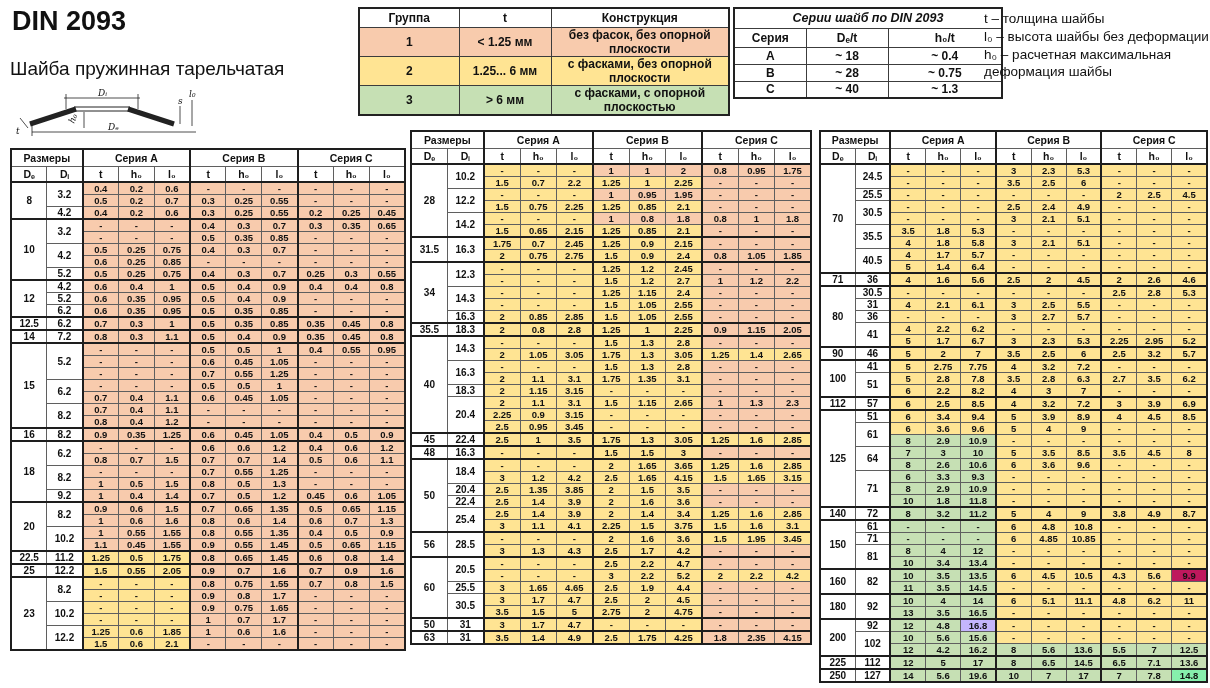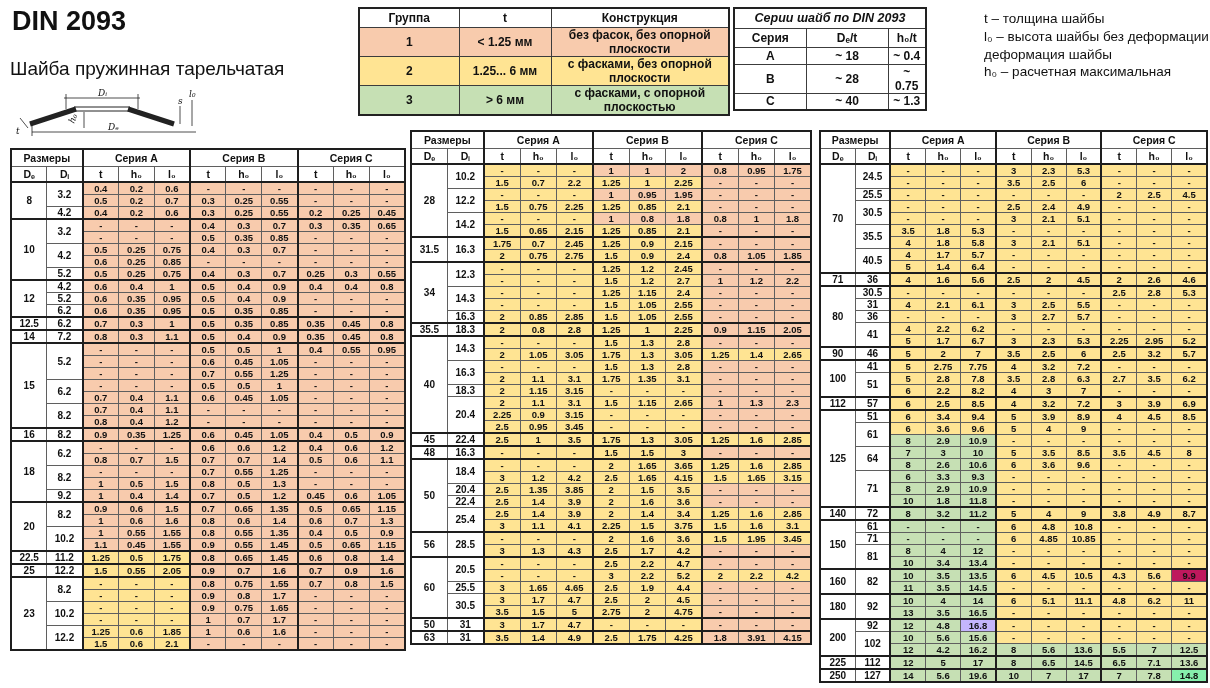--- a/index.html
+++ b/index.html
@@ -103,7 +103,7 @@
     </table>
 </div>
 
-<div class="abs" style="left:733px; top:7px; width:194px;">
+<div class="abs" style="left:733px; top:7px; width:270px;">
   <table class="mini">
     <tbody>
         <tr>

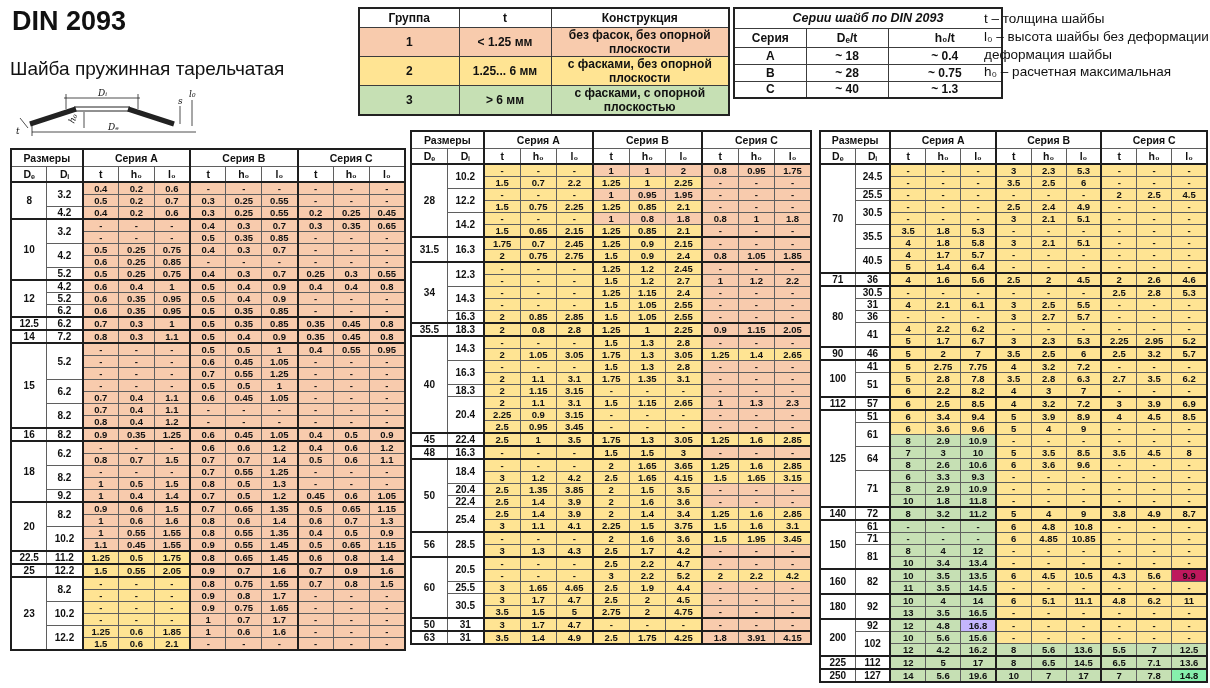--- a/index.html
+++ b/index.html
@@ -136,8 +136,8 @@
 <div class="abs legend" style="left:984px; top:10px;">
   <div>t – толщина шайбы</div>
   <div>l₀ – высота шайбы без деформации</div>
+  <div>h₀ – расчетная максимальная</div>
   <div>деформация шайбы</div>
-  <div>h₀ – расчетная максимальная</div>
 </div>
 
 <div class="abs" style="left:10px;  top:148px; width:396px;" id="t1">

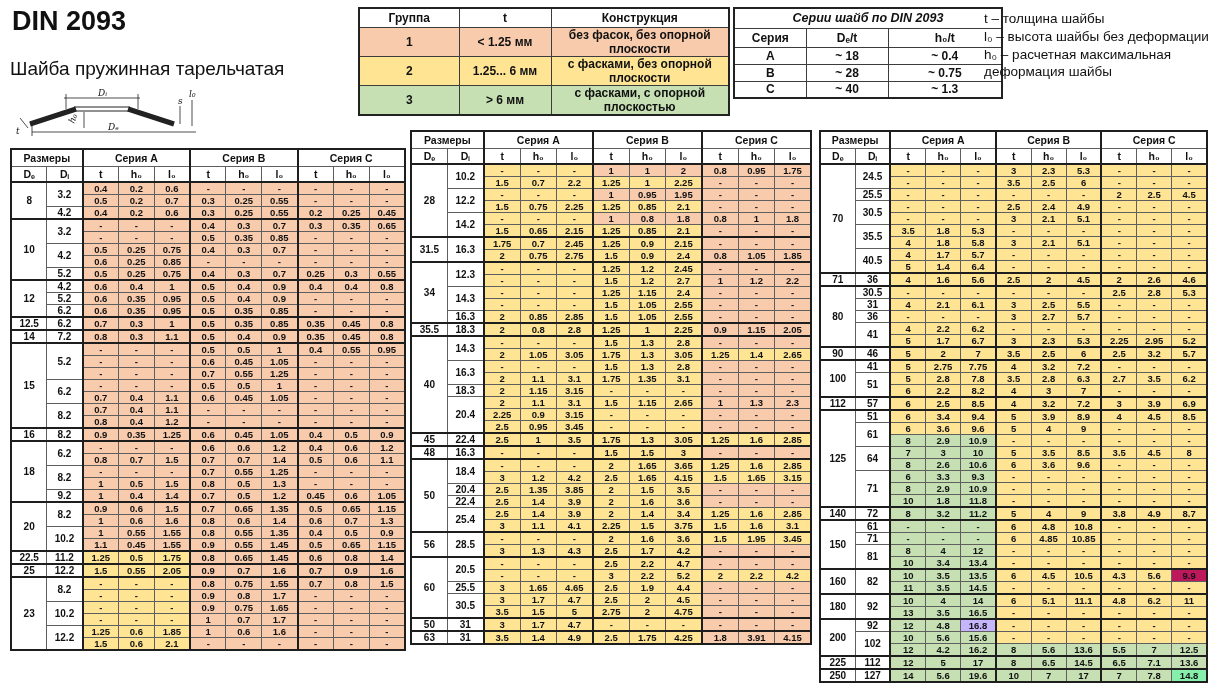--- a/index.html
+++ b/index.html
@@ -1107,7 +1107,7 @@
           <td style="background: rgb(255, 228, 147);">1.75</td>
           <td style="background: rgb(255, 228, 147);">4.25</td>
           <td class="sep" style="background: rgb(248, 203, 173);">1.8</td>
-          <td style="background: rgb(248, 203, 173);">3.91</td>
+          <td style="background: rgb(248, 203, 173);">2.35</td>
           <td style="background: rgb(248, 203, 173);">4.15</td>
         </tr>
       </tbody>

